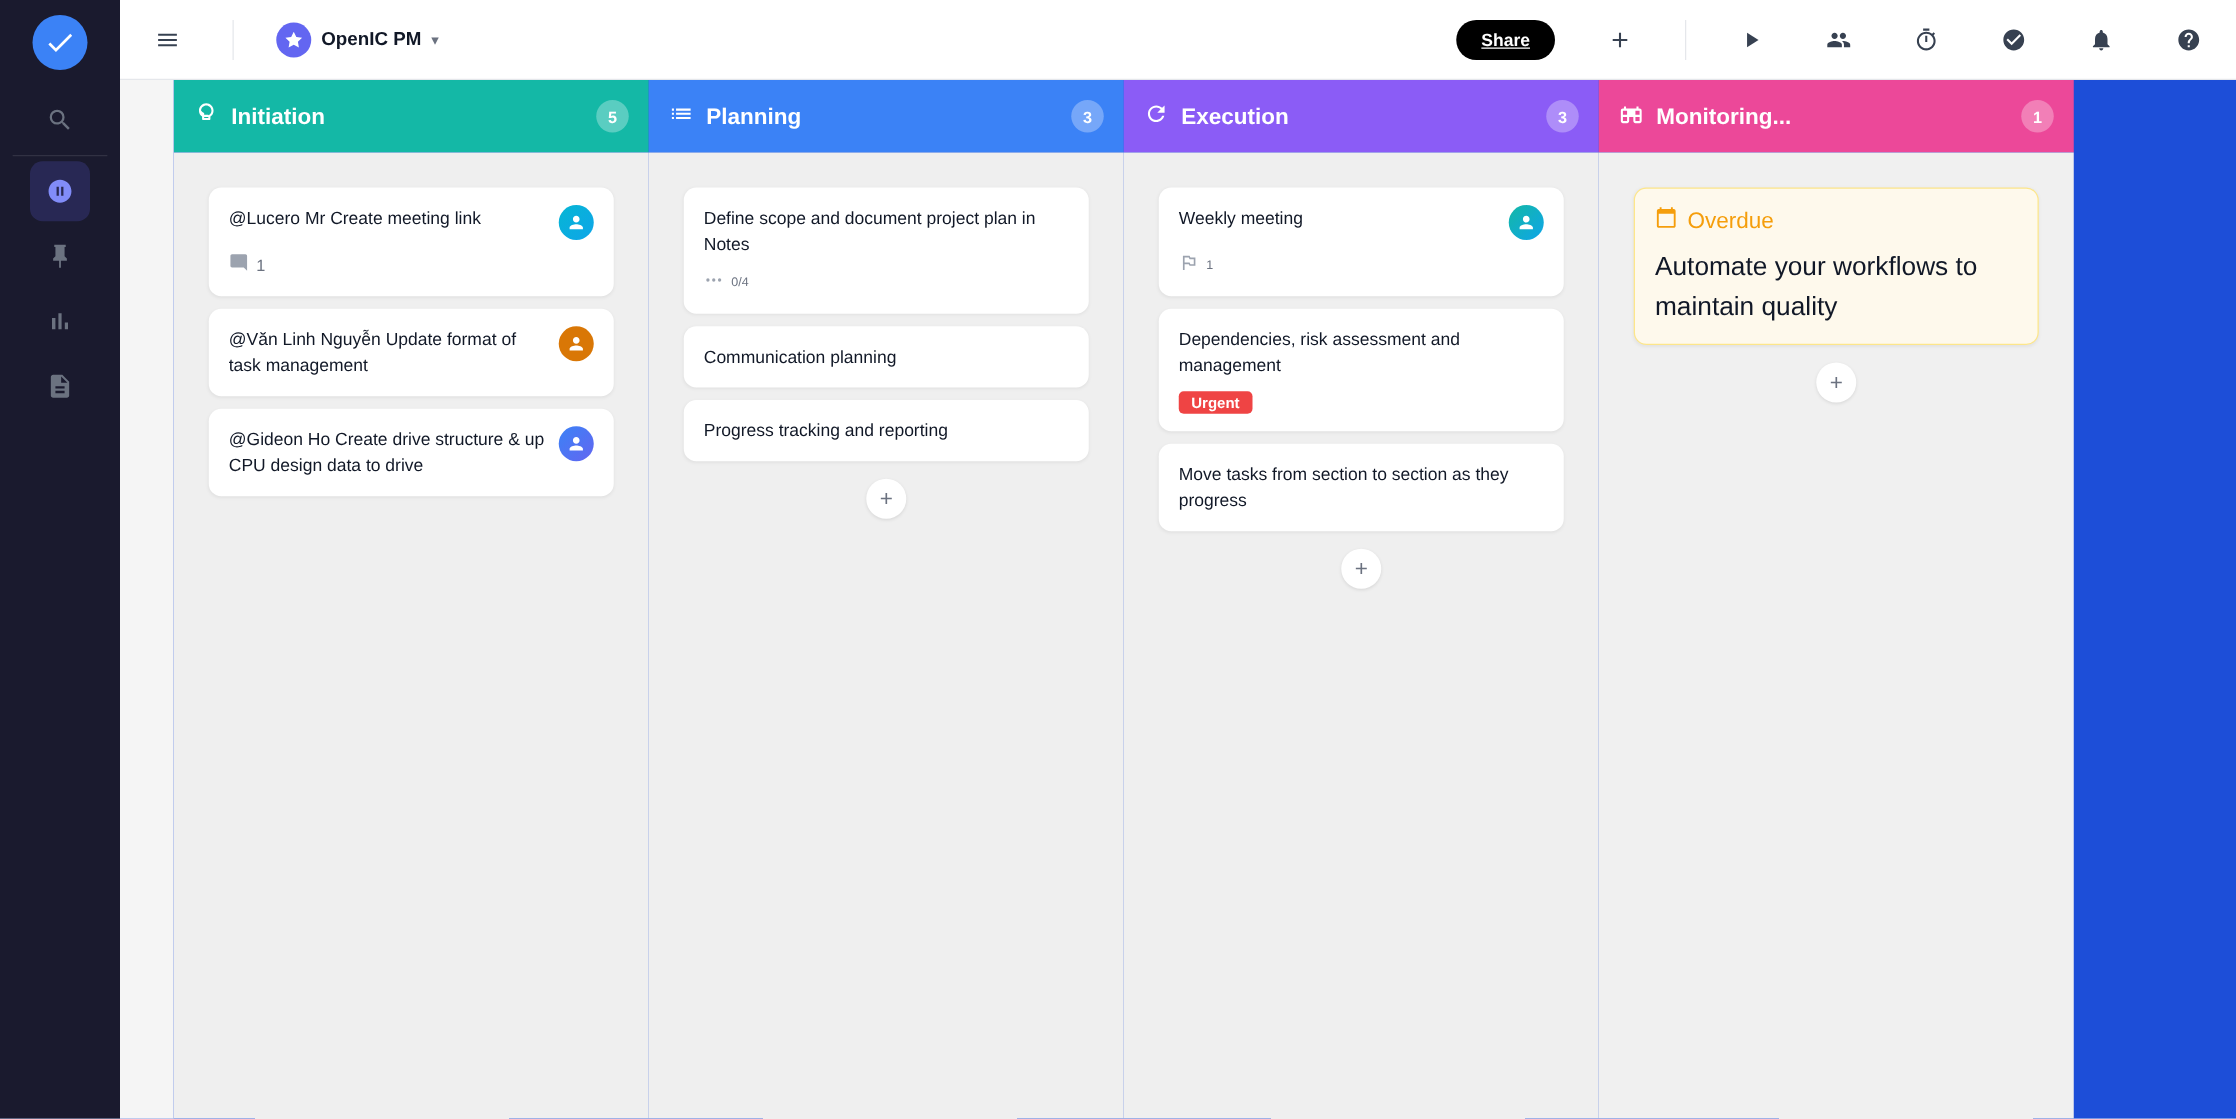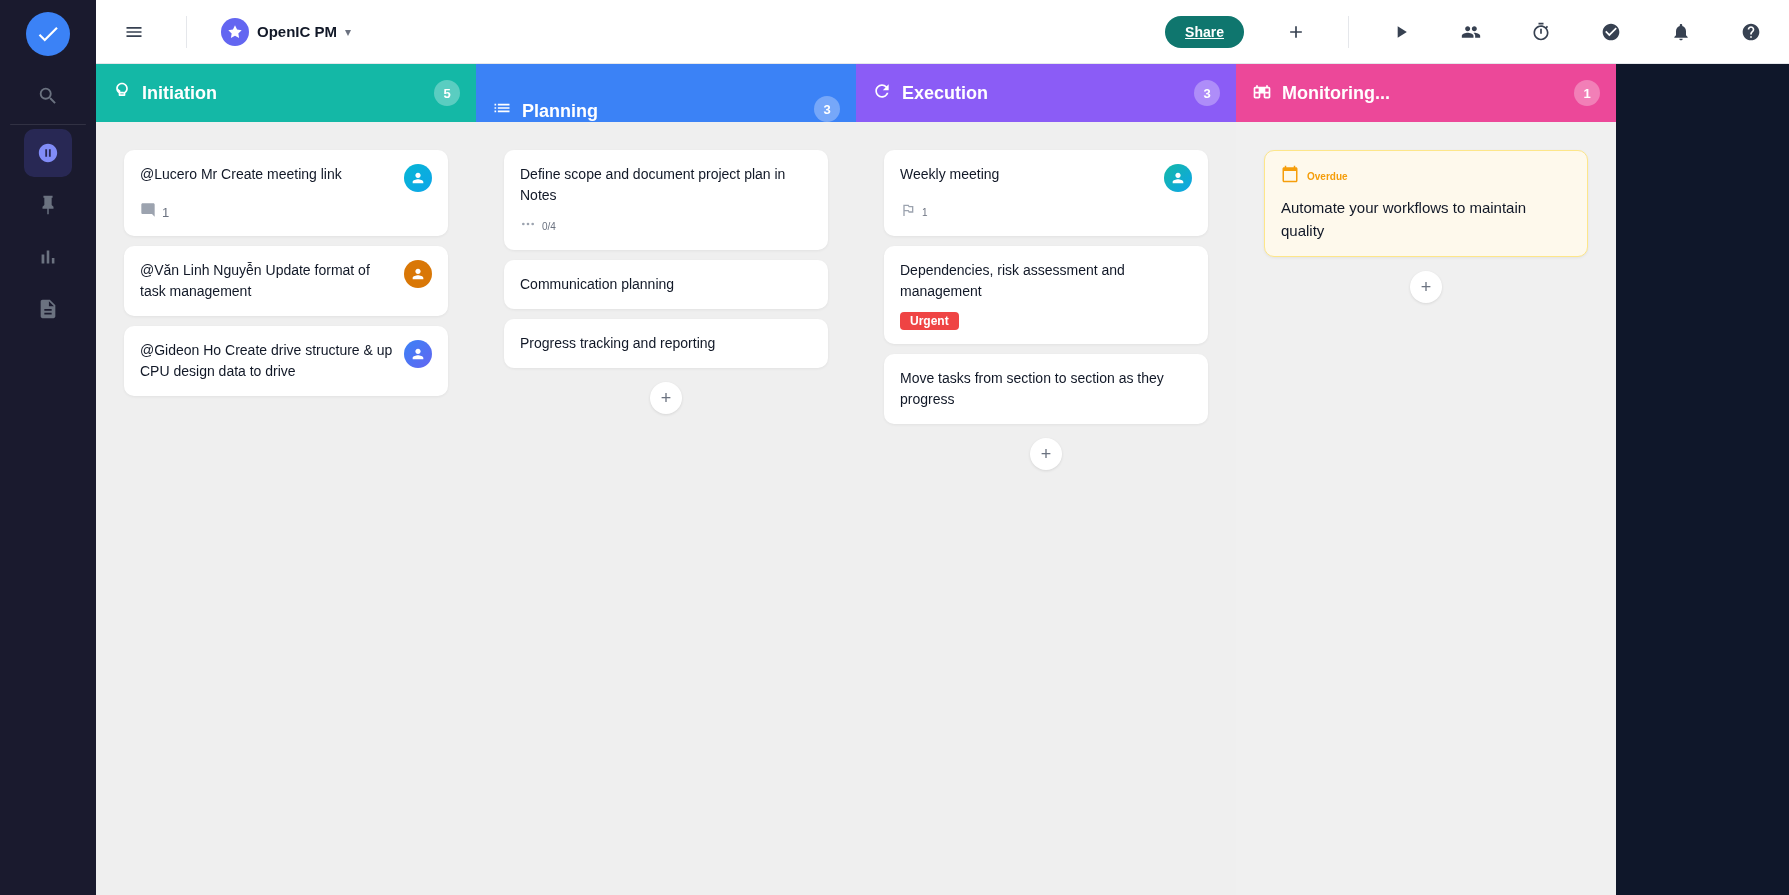--- a/index.html
+++ b/index.html
@@ -58,7 +58,7 @@
     .topbar-brand-chevron { color: #6b7280; font-size: 12px; }
     .topbar-spacer { flex: 1; }
     .topbar-share-btn {
-      background: #0f766e; color: white; border: none;
+      background: #000000; color: white; border: none;
       padding: 8px 20px; border-radius: 20px; font-size: 14px; font-weight: 600; cursor: pointer; text-decoration: underline;
     }
     .topbar-icon-btn {

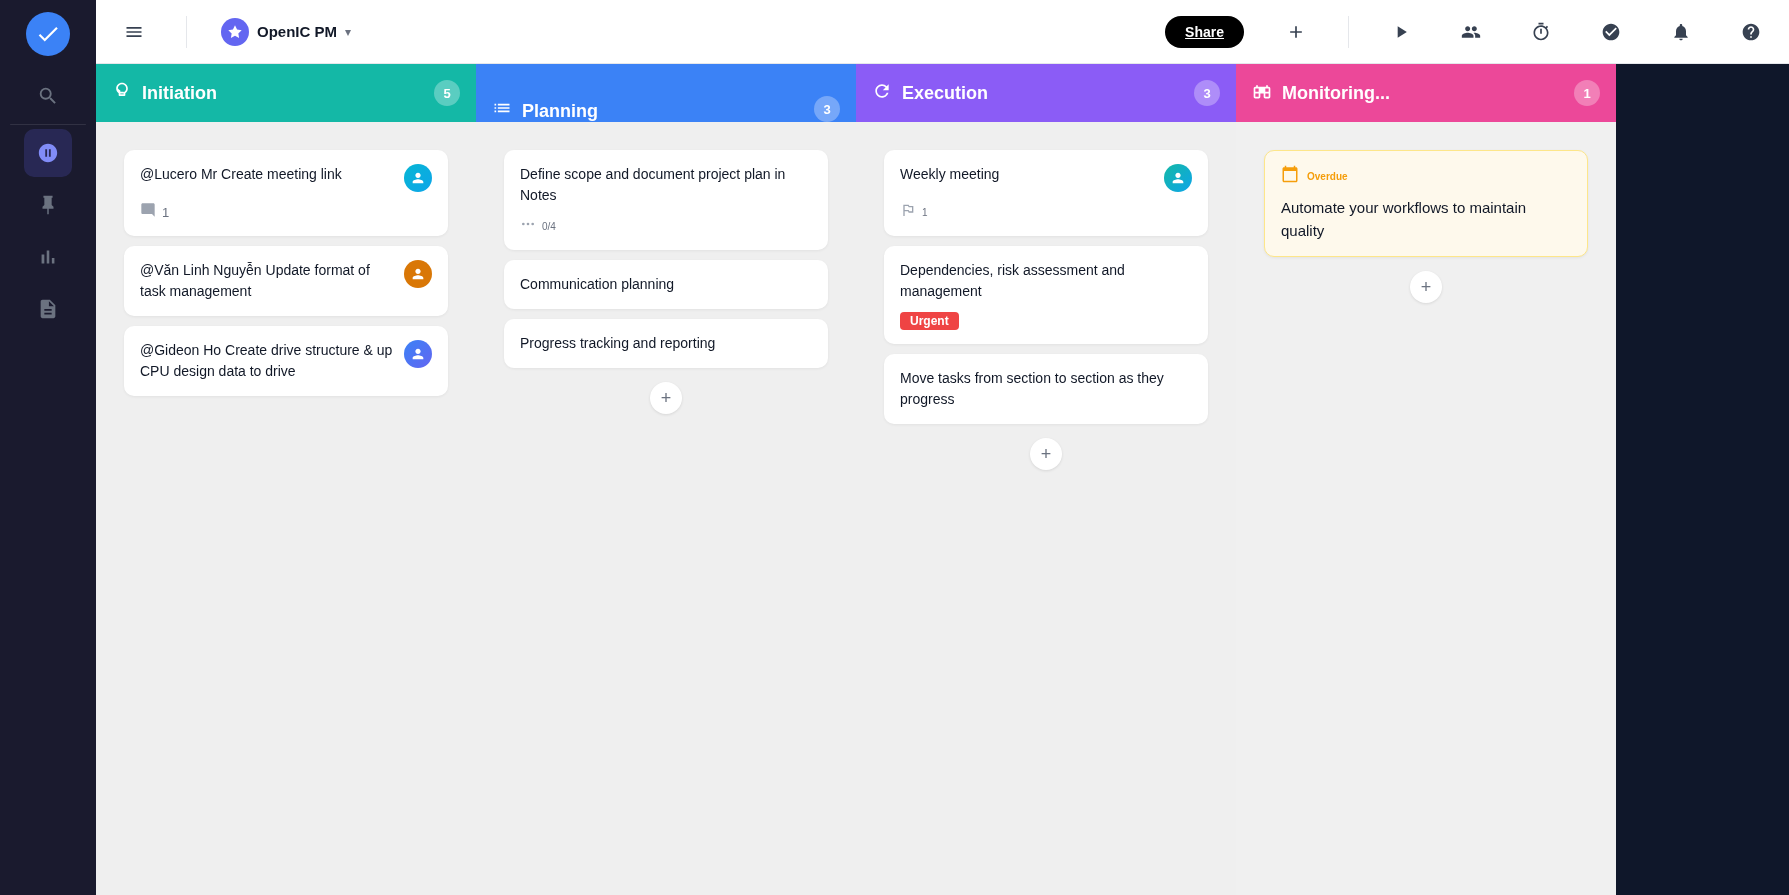--- a/index.html
+++ b/index.html
@@ -73,8 +73,9 @@
       flex: 1;
       display: flex;
       overflow-x: auto;
-      background: #0f172a;
+      background: #1d4ed8;
       padding: 0;
+      margin-left: 43px;
     }
 
     

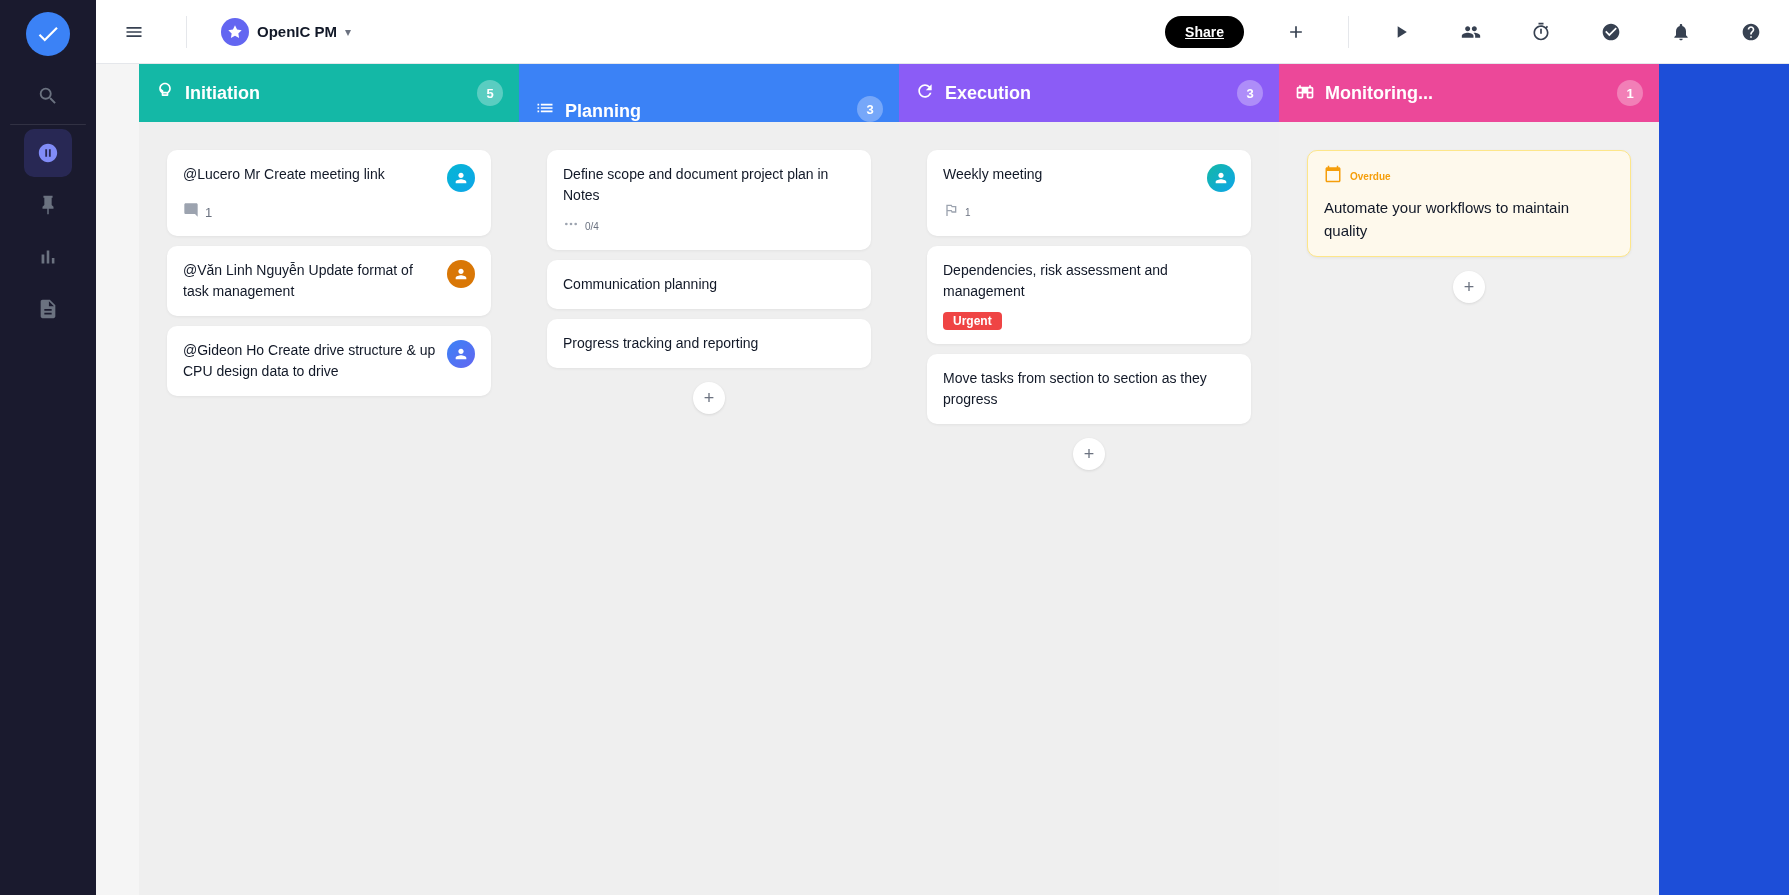--- a/index.html
+++ b/index.html
@@ -101,7 +101,7 @@
     }
 
     .column-initiation .column-header { background: #14b8a6; }
-    .column-planning .column-header { background: #3b82f6; align-items: flex-end; }
+    .column-planning .column-header { background: #3b82f6; }
     .column-execution .column-header { background: #8b5cf6; }
     .column-monitoring .column-header { background: #ec4899; }
 

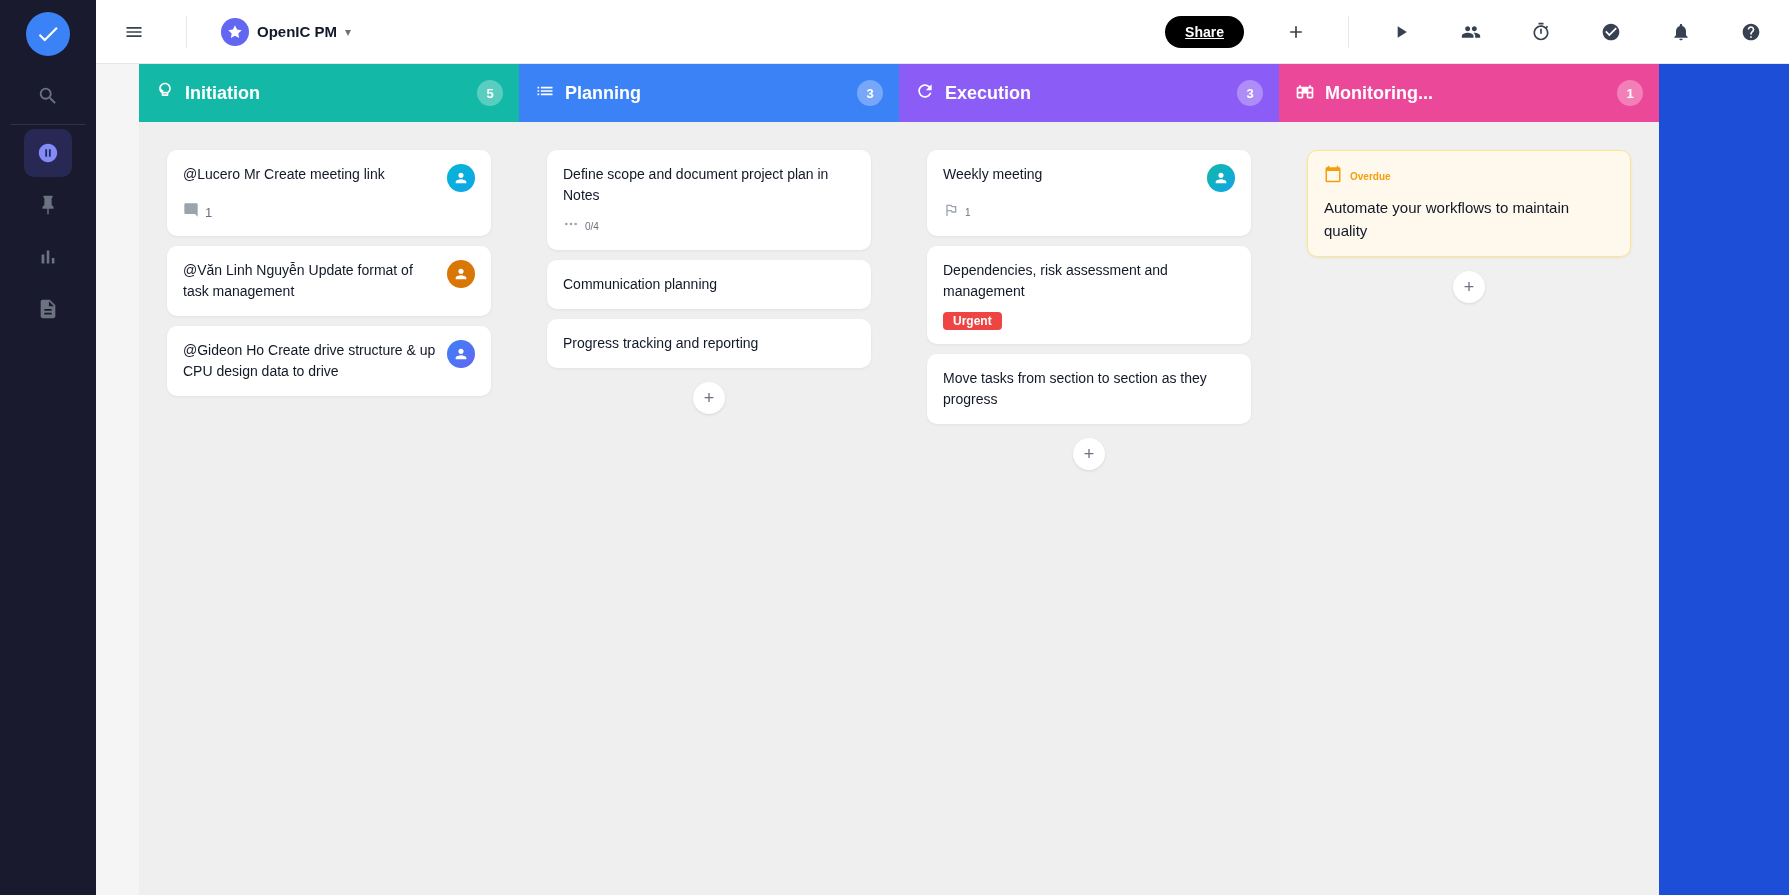--- a/index.html
+++ b/index.html
@@ -175,7 +175,7 @@
     .overdue-header { display: flex; align-items: center; gap: 8px; margin-bottom: 10px; }
     .overdue-badge-icon { color: #f59e0b; }
     .overdue-badge-icon svg { width: 18px; height: 18px; }
-    .overdue-label { font-size: 10px; font-weight: 700; color: #f59e0b; text-align: right; }
+    .overdue-label { font-size: 18px; font-weight: 400; color: #f59e0b; text-align: right; }
 
     .overdue-title { font-size: 15px; color: #111827; line-height: 1.5; font-weight: 400; }
     .overdue-date { display: flex; align-items: center; gap: 6px; margin-top: 10px; }

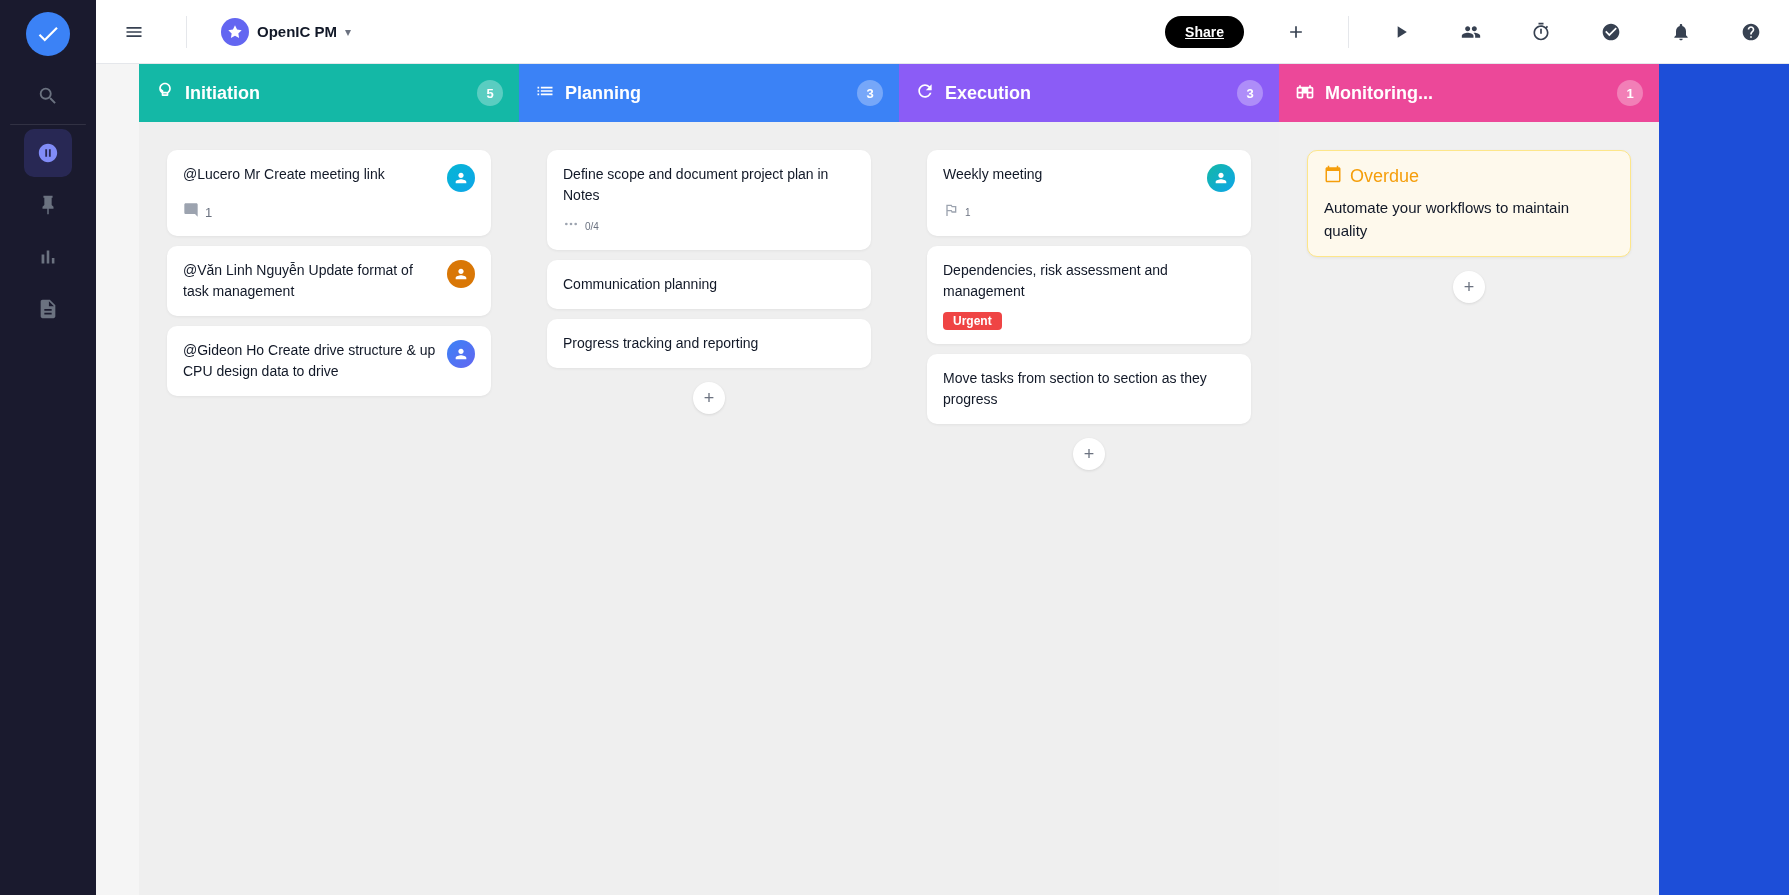--- a/index.html
+++ b/index.html
@@ -177,7 +177,7 @@
     .overdue-badge-icon svg { width: 18px; height: 18px; }
     .overdue-label { font-size: 18px; font-weight: 400; color: #f59e0b; text-align: right; }
 
-    .overdue-title { font-size: 15px; color: #111827; line-height: 1.5; font-weight: 400; }
+    .overdue-title { font-size: 21px; color: #111827; line-height: 1.5; font-weight: 400; }
     .overdue-date { display: flex; align-items: center; gap: 6px; margin-top: 10px; }
     .overdue-date-icon { color: #f59e0b; }
     .overdue-date-icon svg { width: 16px; height: 16px; }

